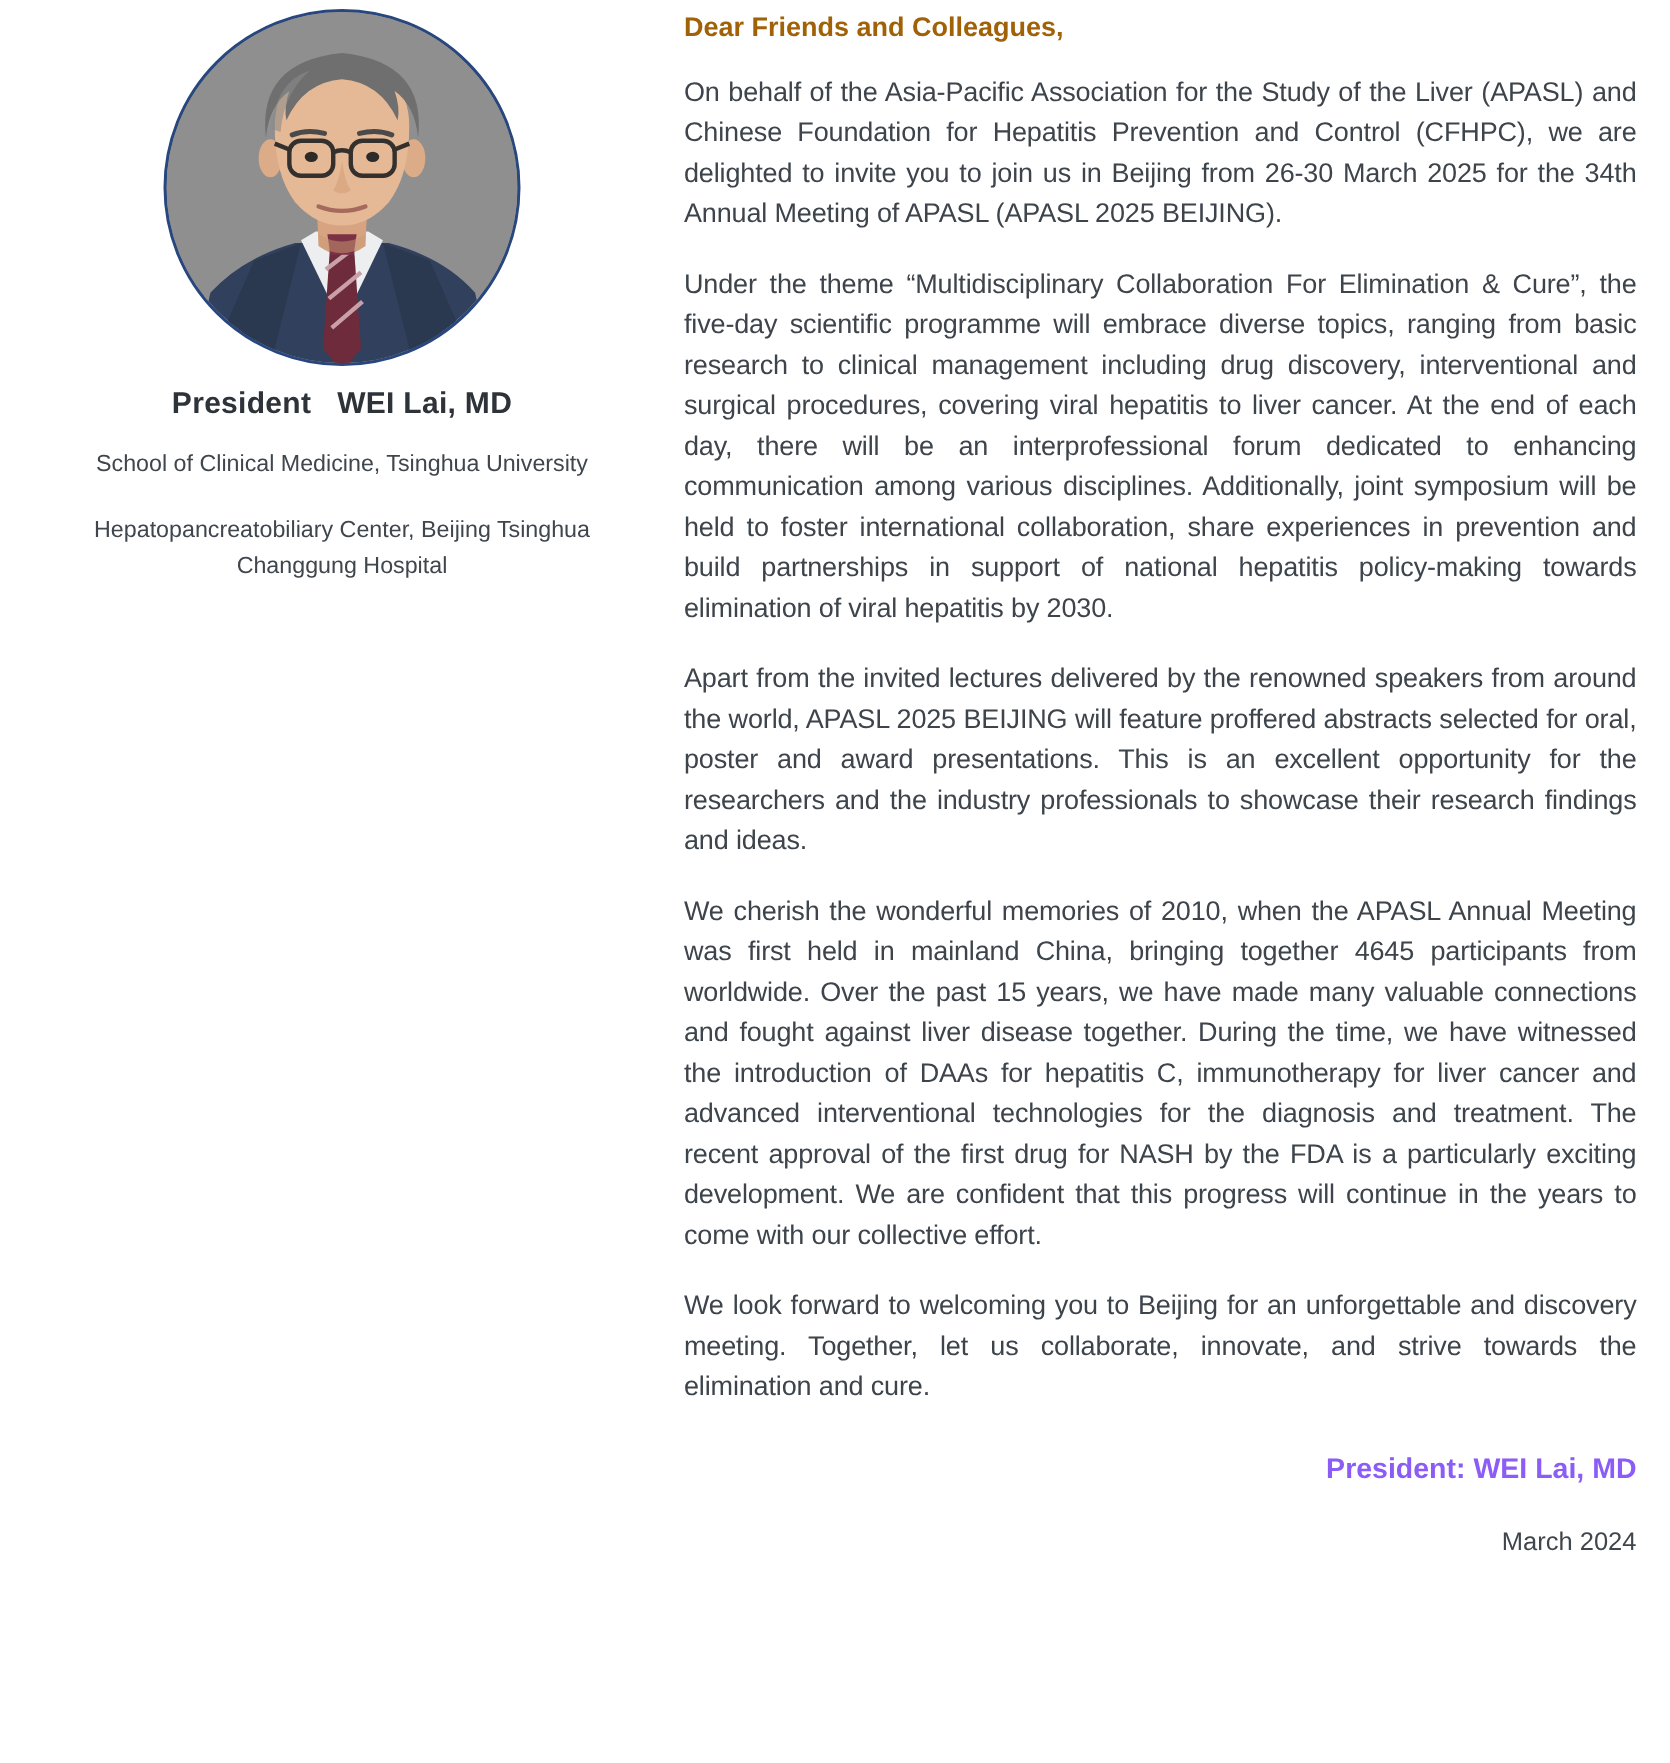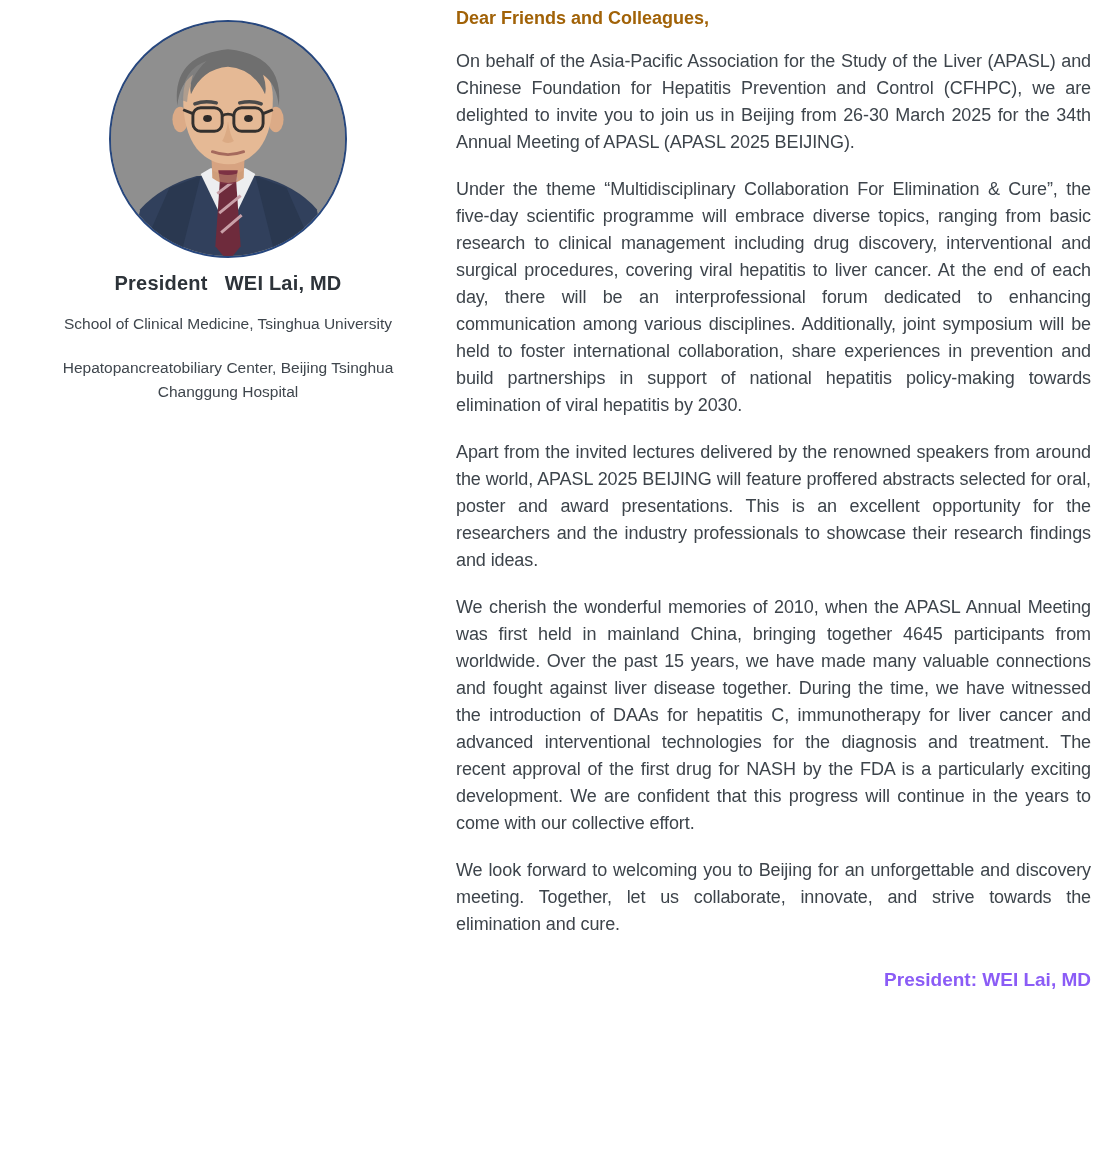--- a/index.html
+++ b/index.html
@@ -20,7 +20,7 @@
   .profile-col {
     width: 456px;
     flex: 0 0 456px;
-    padding-top: 20px;
+    padding-top: 6px;
     text-align: center;
   }
   .avatar-wrap {

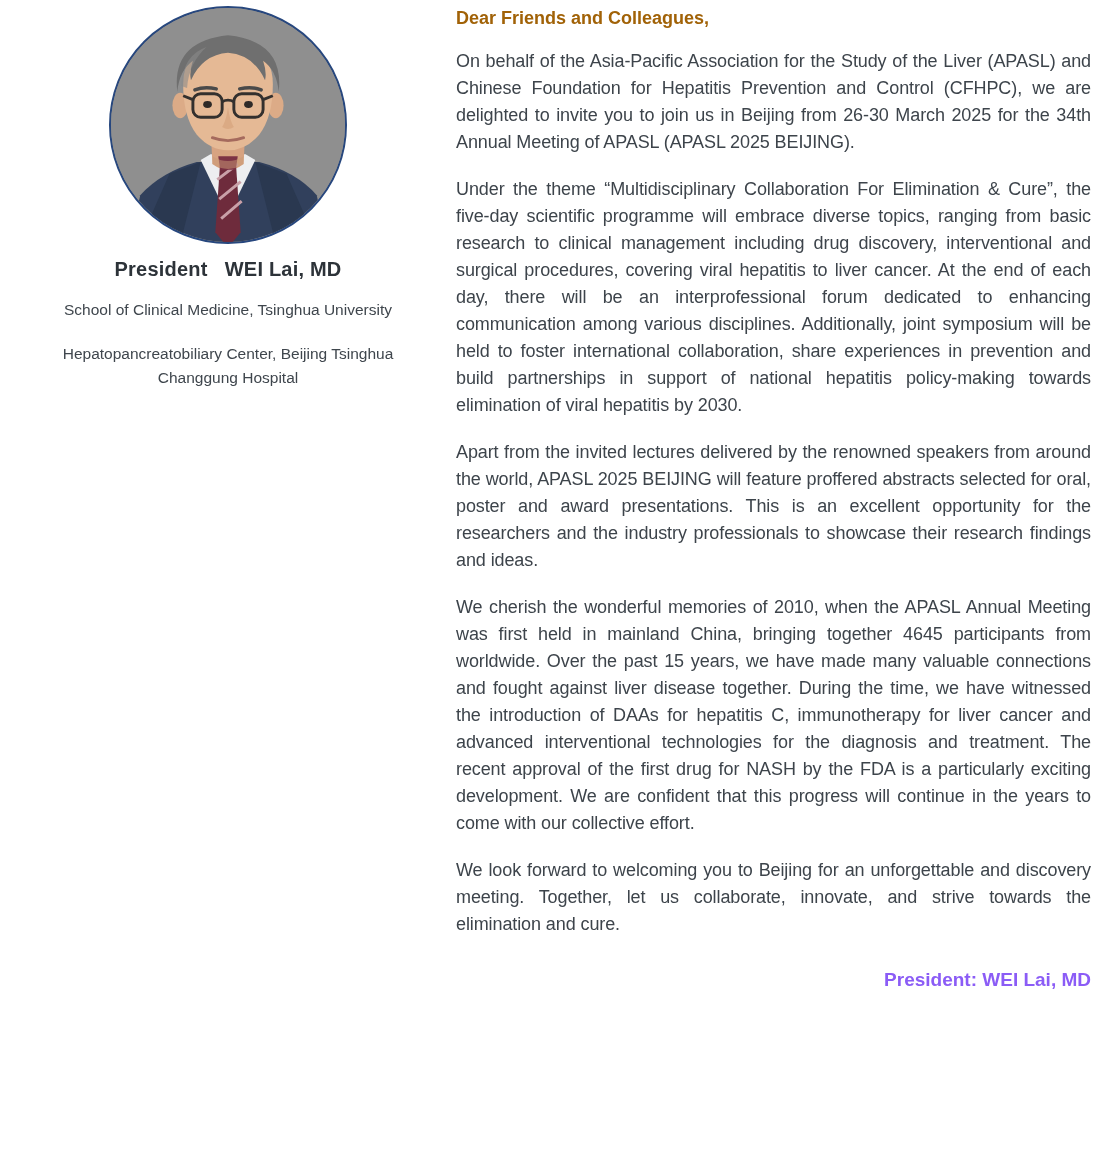--- a/index.html
+++ b/index.html
@@ -146,6 +146,7 @@
     <p class="body-para">We cherish the wonderful memories of 2010, when the APASL Annual Meeting was first held in mainland China, bringing together 4645 participants from worldwide. Over the past 15 years, we have made many valuable connections and fought against liver disease together. During the time, we have witnessed the introduction of DAAs for hepatitis C, immunotherapy for liver cancer and advanced interventional technologies for the diagnosis and treatment. The recent approval of the first drug for NASH by the FDA is a particularly exciting development. We are confident that this progress will continue in the years to come with our collective effort.</p>
     <p class="body-para">We look forward to welcoming you to Beijing for an unforgettable and discovery meeting. Together, let us collaborate, innovate, and strive towards the elimination and cure.</p>
     <div class="signature">President: WEI Lai, MD</div>
+    <div class="letter-date">March 2024</div>
   </div>
 
 </div>

